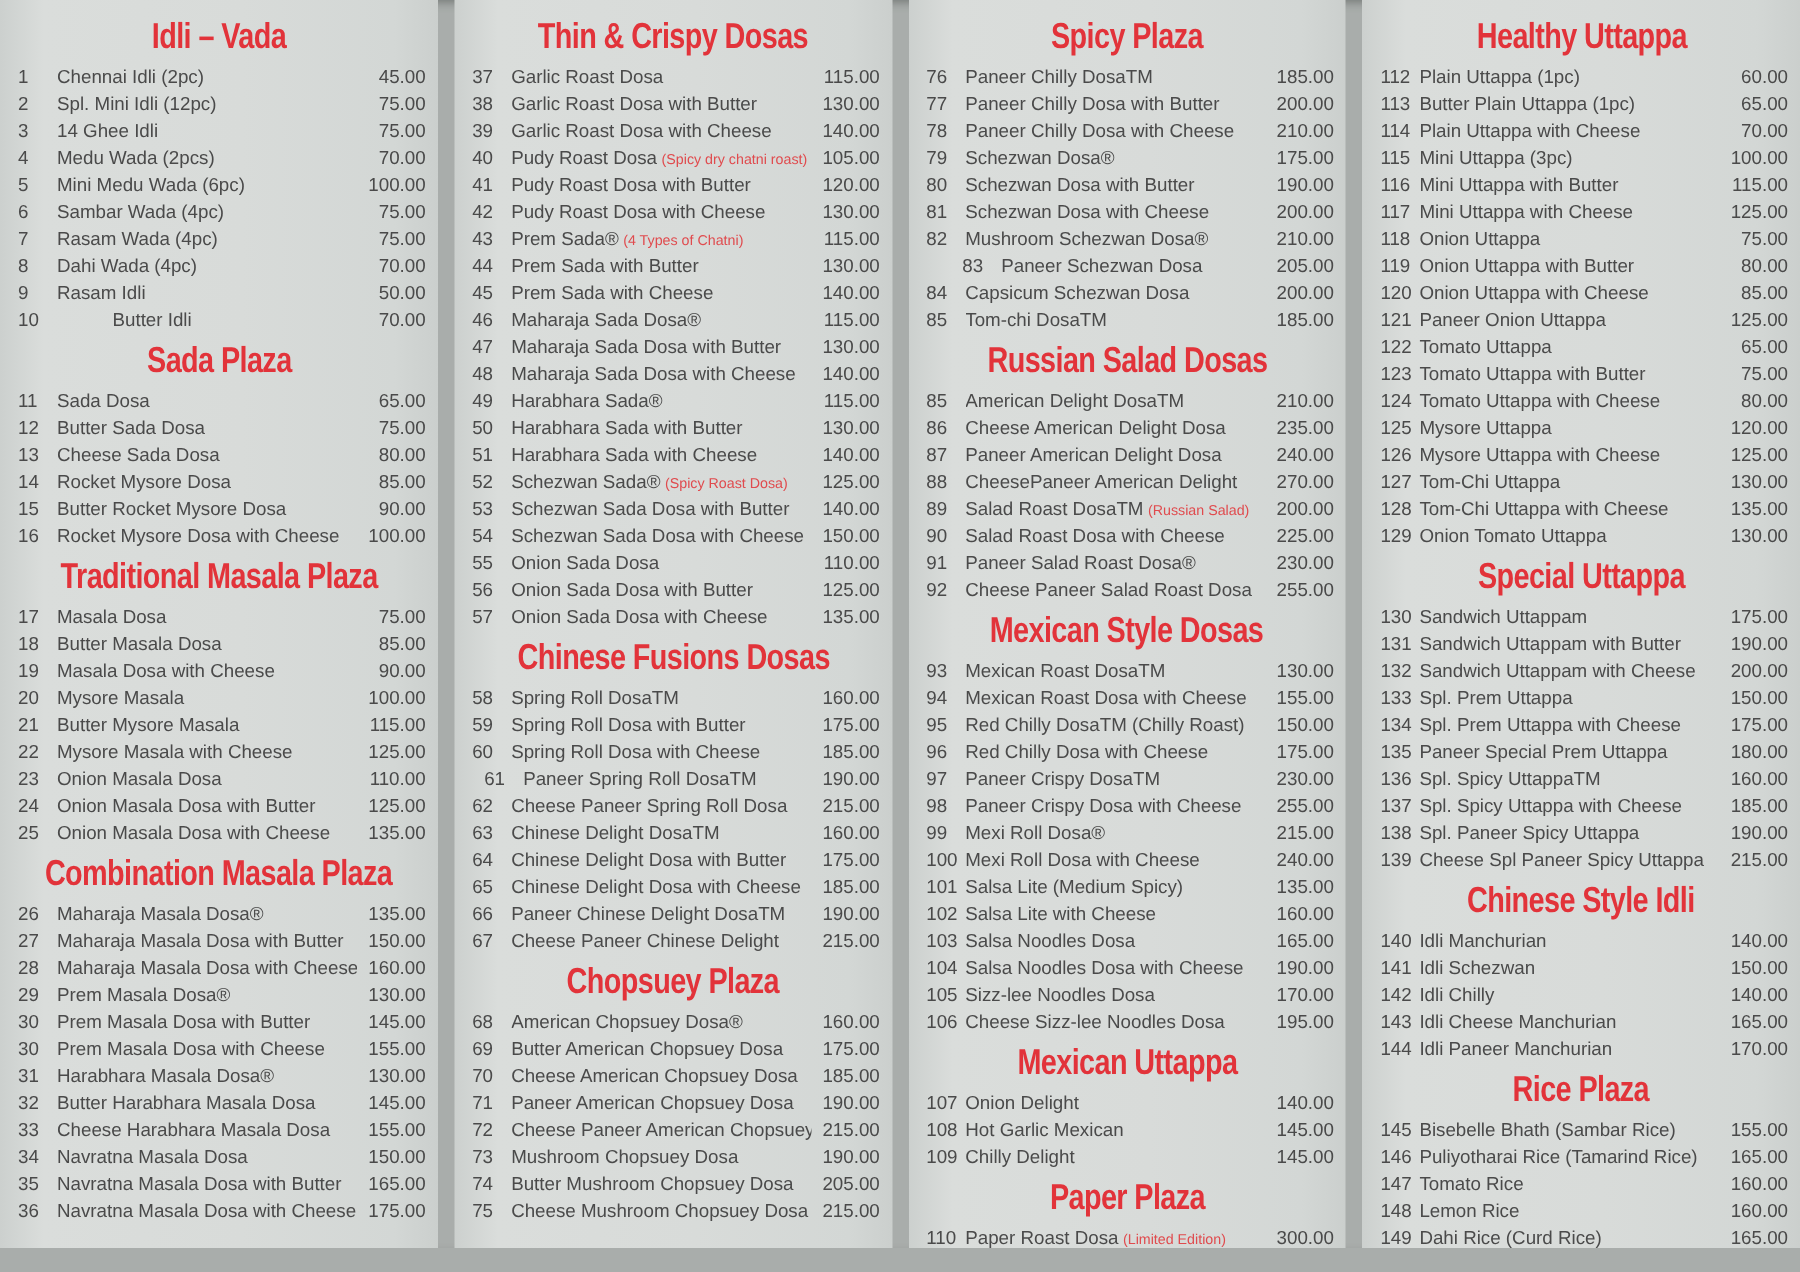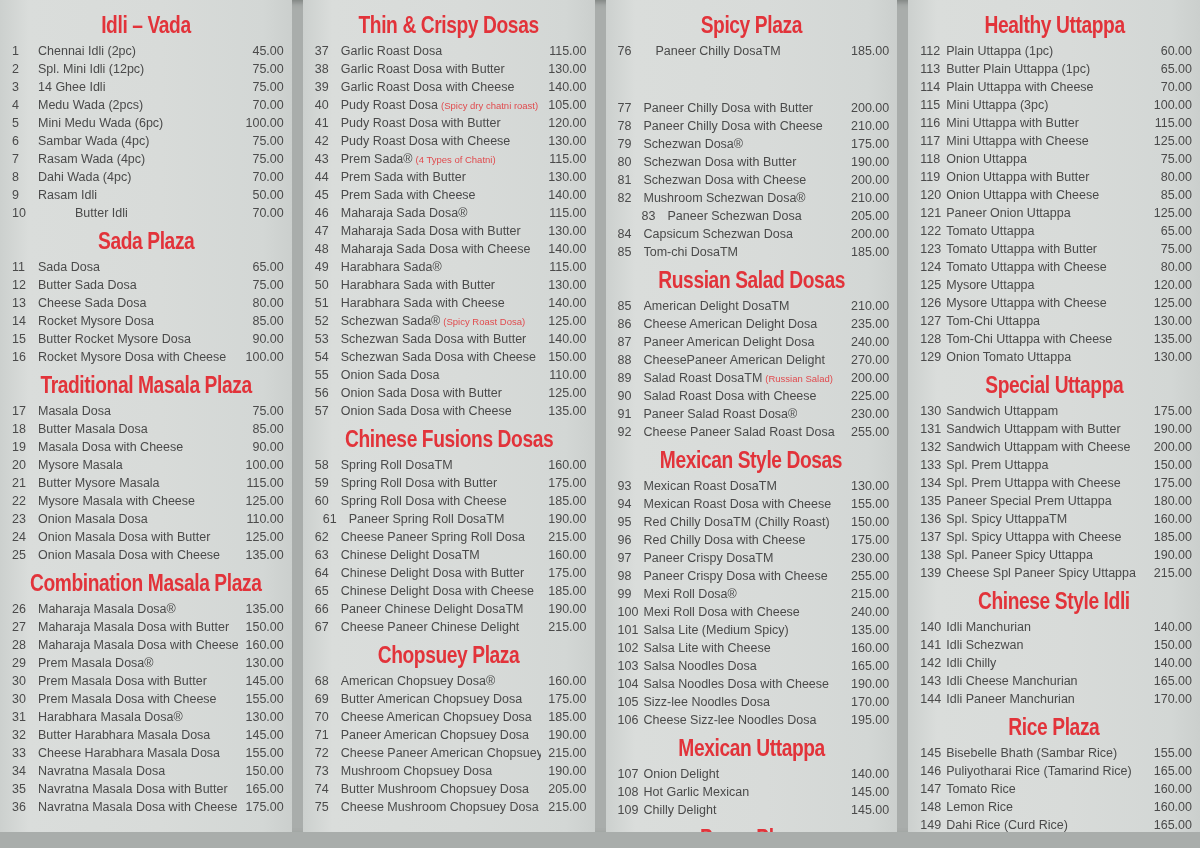--- a/index.html
+++ b/index.html
@@ -435,7 +435,7 @@
     </div>
     <div class="menu-column">
       <div class="section-title" style="color: rgb(226, 51, 58);"><span>Spicy Plaza</span></div>
-      <div class="menu-item" style="color: rgb(74, 74, 74); gap: 12px;">
+      <div class="menu-item" style="color: rgb(74, 74, 74);">
         <span class="item-number">76</span>
         <span class="item-name"><span>Paneer Chilly DosaTM</span></span>
         <span class="item-price">185.00</span>

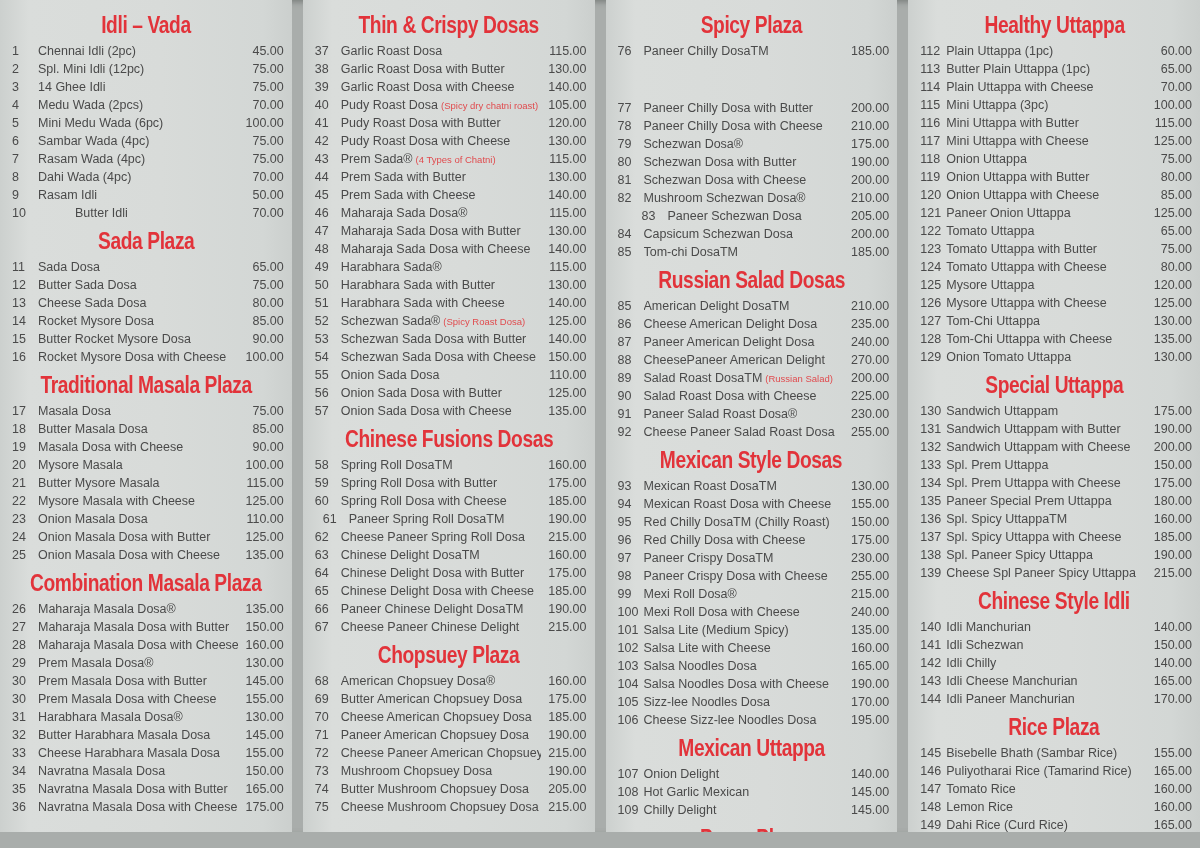--- a/index.html
+++ b/index.html
@@ -440,7 +440,7 @@
         <span class="item-name"><span>Paneer Chilly DosaTM</span></span>
         <span class="item-price">185.00</span>
       </div>
-      <div class="menu-item" style="color: rgb(74, 74, 74); margin-top: 39px;">
+      <div class="menu-item" style="color: rgb(74, 74, 74);">
         <span class="item-number">77</span>
         <span class="item-name"><span>Paneer Chilly Dosa with Butter</span></span>
         <span class="item-price">200.00</span>

